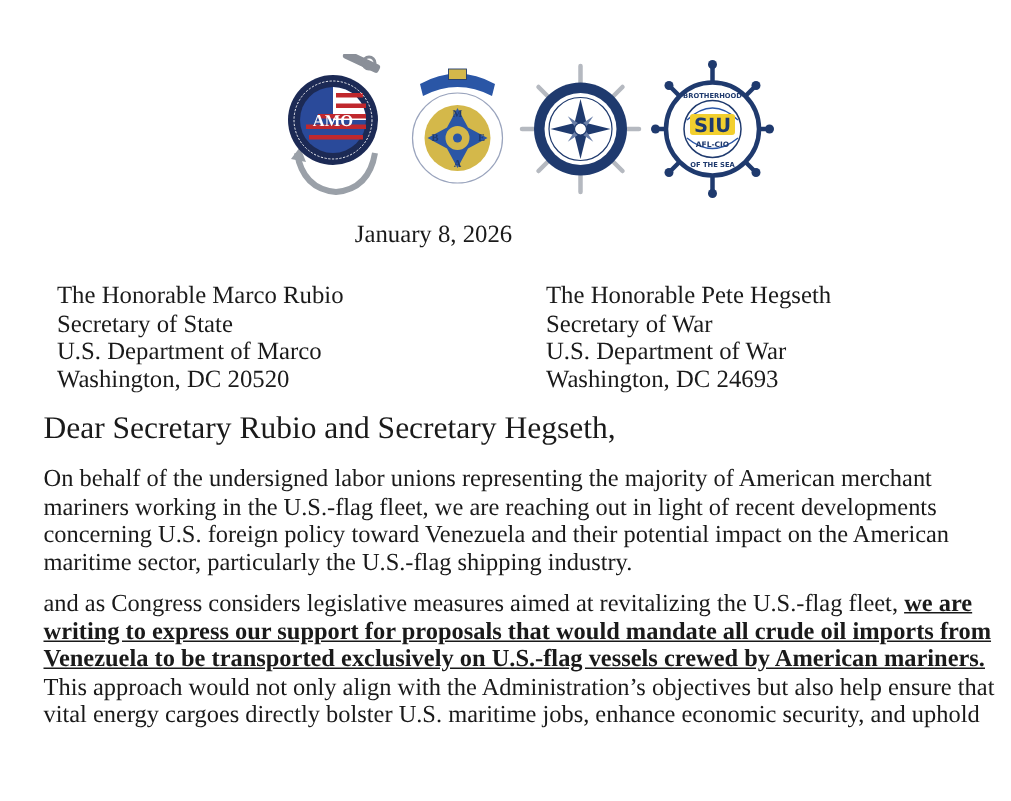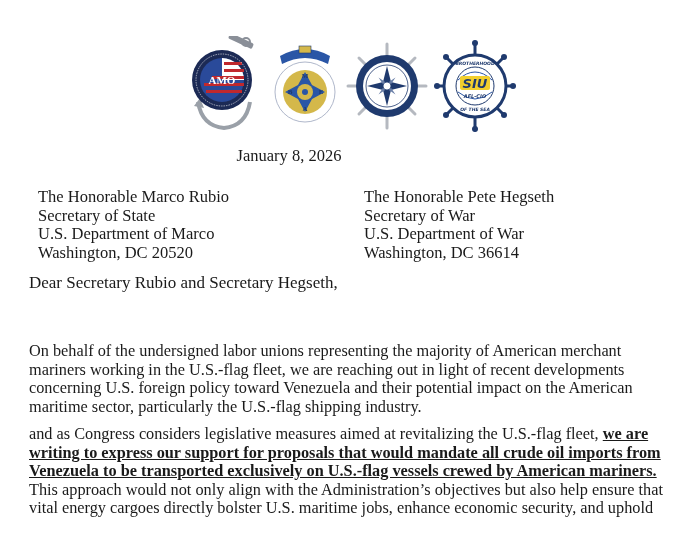--- a/index.html
+++ b/index.html
@@ -77,7 +77,7 @@
     </svg>
   </div>
 
-  <div class="logo" style="left:246px;top:2px;font-style:italic;">
+  <div class="logo" style="left:246px;top:2px;">
     <svg width="82" height="96" viewBox="0 0 82 96">
       <g stroke="#1f3a6e" stroke-width="3" stroke-linecap="round">
         <line x1="41" y1="4" x2="41" y2="92"></line>

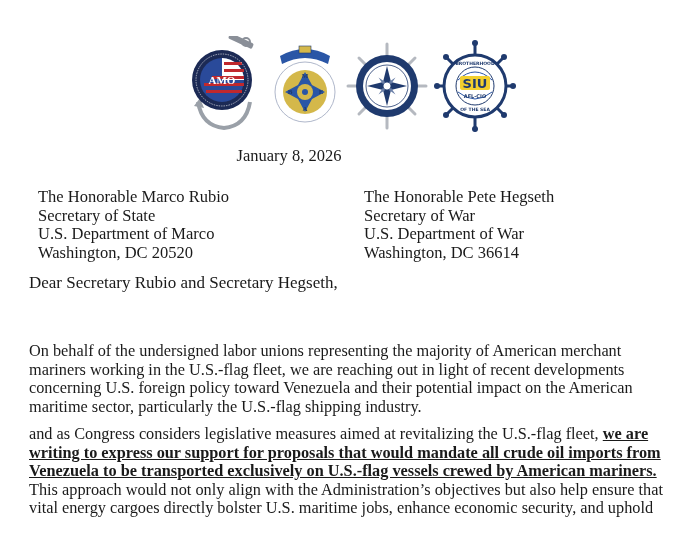--- a/index.html
+++ b/index.html
@@ -121,7 +121,7 @@
   <div>The Honorable Pete Hegseth</div>
   <div>Secretary of War</div>
   <div>U.S. Department of War</div>
-  <div>Washington, DC 36614</div>
+  <div>Washington, DC 24693</div>
 </div>
 
 <div class="salutation">Dear Secretary Rubio and Secretary Hegseth,</div>

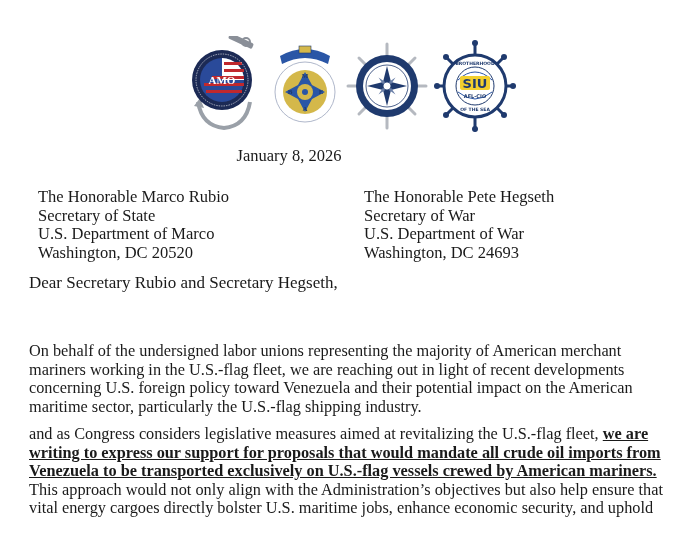--- a/index.html
+++ b/index.html
@@ -13,7 +13,7 @@
     .addr div { white-space: nowrap; }
     .addr-left { left: 38px; }
     .addr-right { left: 364px; }
-    .salutation { position: absolute; top: 273px; left: 29px; font-size: 17px; white-space: nowrap; }
+    .salutation { position: absolute; top: 273px; left: 29px; font-size: 21px; white-space: nowrap; }
     .para { position: absolute; left: 29px; width: 625px; font-size: 16.3px; line-height: 18.6px; margin-top: 32px; }
     .p1 { top: 310px; }
     .p2 { top: 393px; }

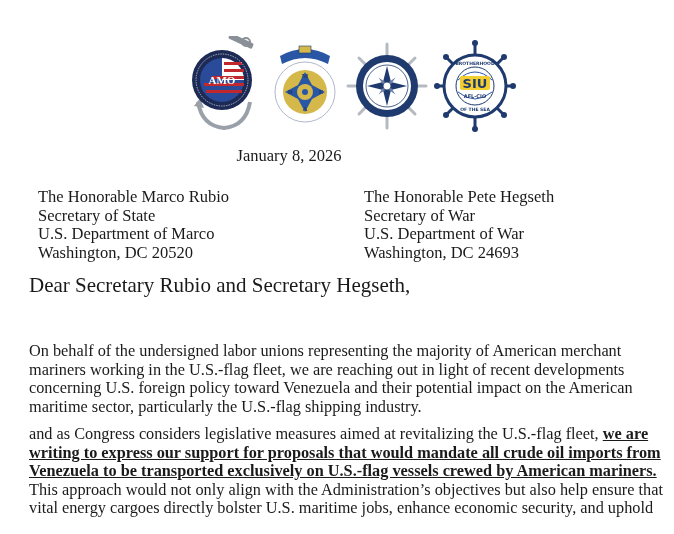--- a/index.html
+++ b/index.html
@@ -14,7 +14,7 @@
     .addr-left { left: 38px; }
     .addr-right { left: 364px; }
     .salutation { position: absolute; top: 273px; left: 29px; font-size: 21px; white-space: nowrap; }
-    .para { position: absolute; left: 29px; width: 625px; font-size: 16.3px; line-height: 18.6px; margin-top: 32px; }
+    .para { position: absolute; left: 29px; width: 625px; font-size: 16.3px; line-height: 18.6px; }
     .p1 { top: 310px; }
     .p2 { top: 393px; }
     .p2 .emph { font-weight: bold; text-decoration: underline; }

